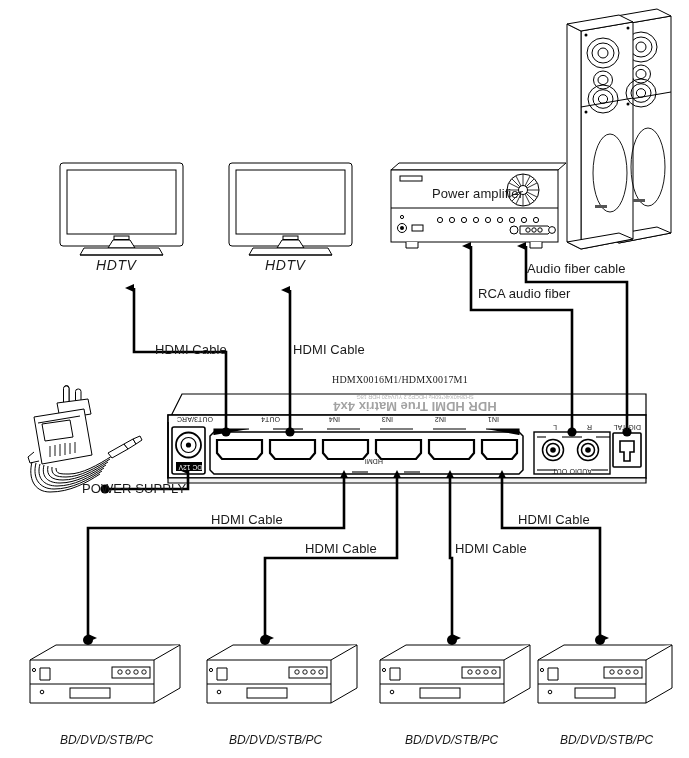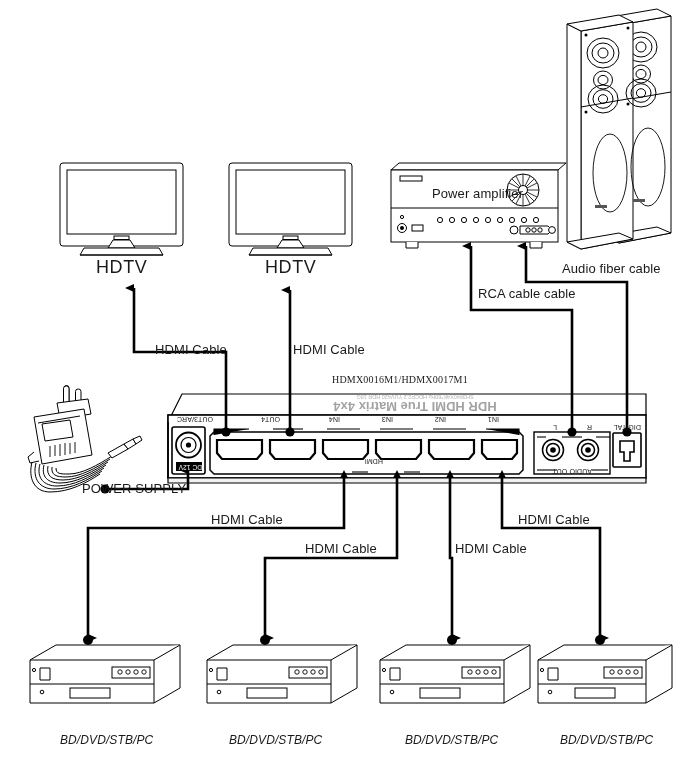--- a/index.html
+++ b/index.html
@@ -23,7 +23,7 @@
     line-height:1;
     letter-spacing:0.1px;
   }
-  .lbl-big{font-size:18px;letter-spacing:0.6px;}
+  .lbl-big{font-size:14px;letter-spacing:0.6px;font-style:italic;}
   .lbl-model{font-size:10px;font-family:"Liberation Serif",serif;letter-spacing:0.2px;}
   .lbl-src{font-size:12px;font-style:italic;}
   .svgwrap{position:absolute;left:0;top:0;}

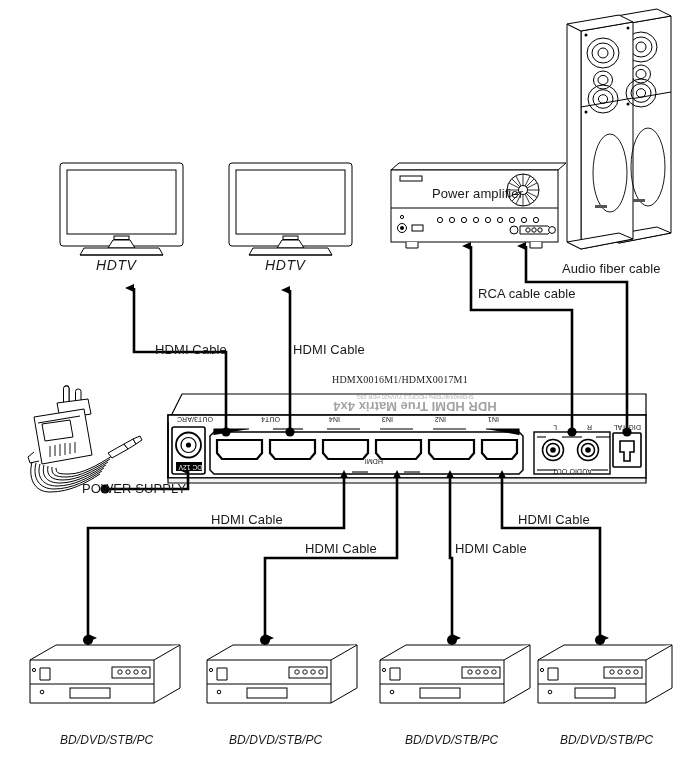--- a/index.html
+++ b/index.html
@@ -432,7 +432,7 @@
   <div class="lbl" style="left:155px;top:343px;">HDMI Cable</div>
   <div class="lbl" style="left:293px;top:343px;">HDMI Cable</div>
   <div class="lbl" style="left:478px;top:287px;">RCA cable cable</div>
-  <div class="lbl" style="left:527px;top:262px;padding-left:35px;">Audio fiber cable</div>
+  <div class="lbl" style="left:527px;top:262px;">Audio fiber cable</div>
 
   <div class="lbl lbl-model" style="left:332px;top:375px;">HDMX0016M1/HDMX0017M1</div>
 

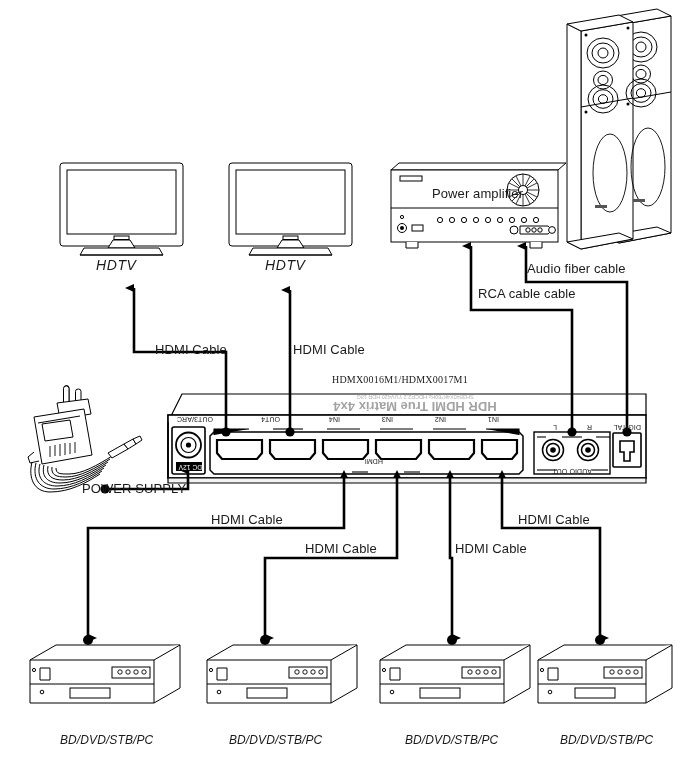--- a/index.html
+++ b/index.html
@@ -431,7 +431,7 @@
 
   <div class="lbl" style="left:155px;top:343px;">HDMI Cable</div>
   <div class="lbl" style="left:293px;top:343px;">HDMI Cable</div>
-  <div class="lbl" style="left:478px;top:287px;">RCA cable cable</div>
+  <div class="lbl" style="left:478px;top:287px;">RCA audio fiber</div>
   <div class="lbl" style="left:527px;top:262px;">Audio fiber cable</div>
 
   <div class="lbl lbl-model" style="left:332px;top:375px;">HDMX0016M1/HDMX0017M1</div>

